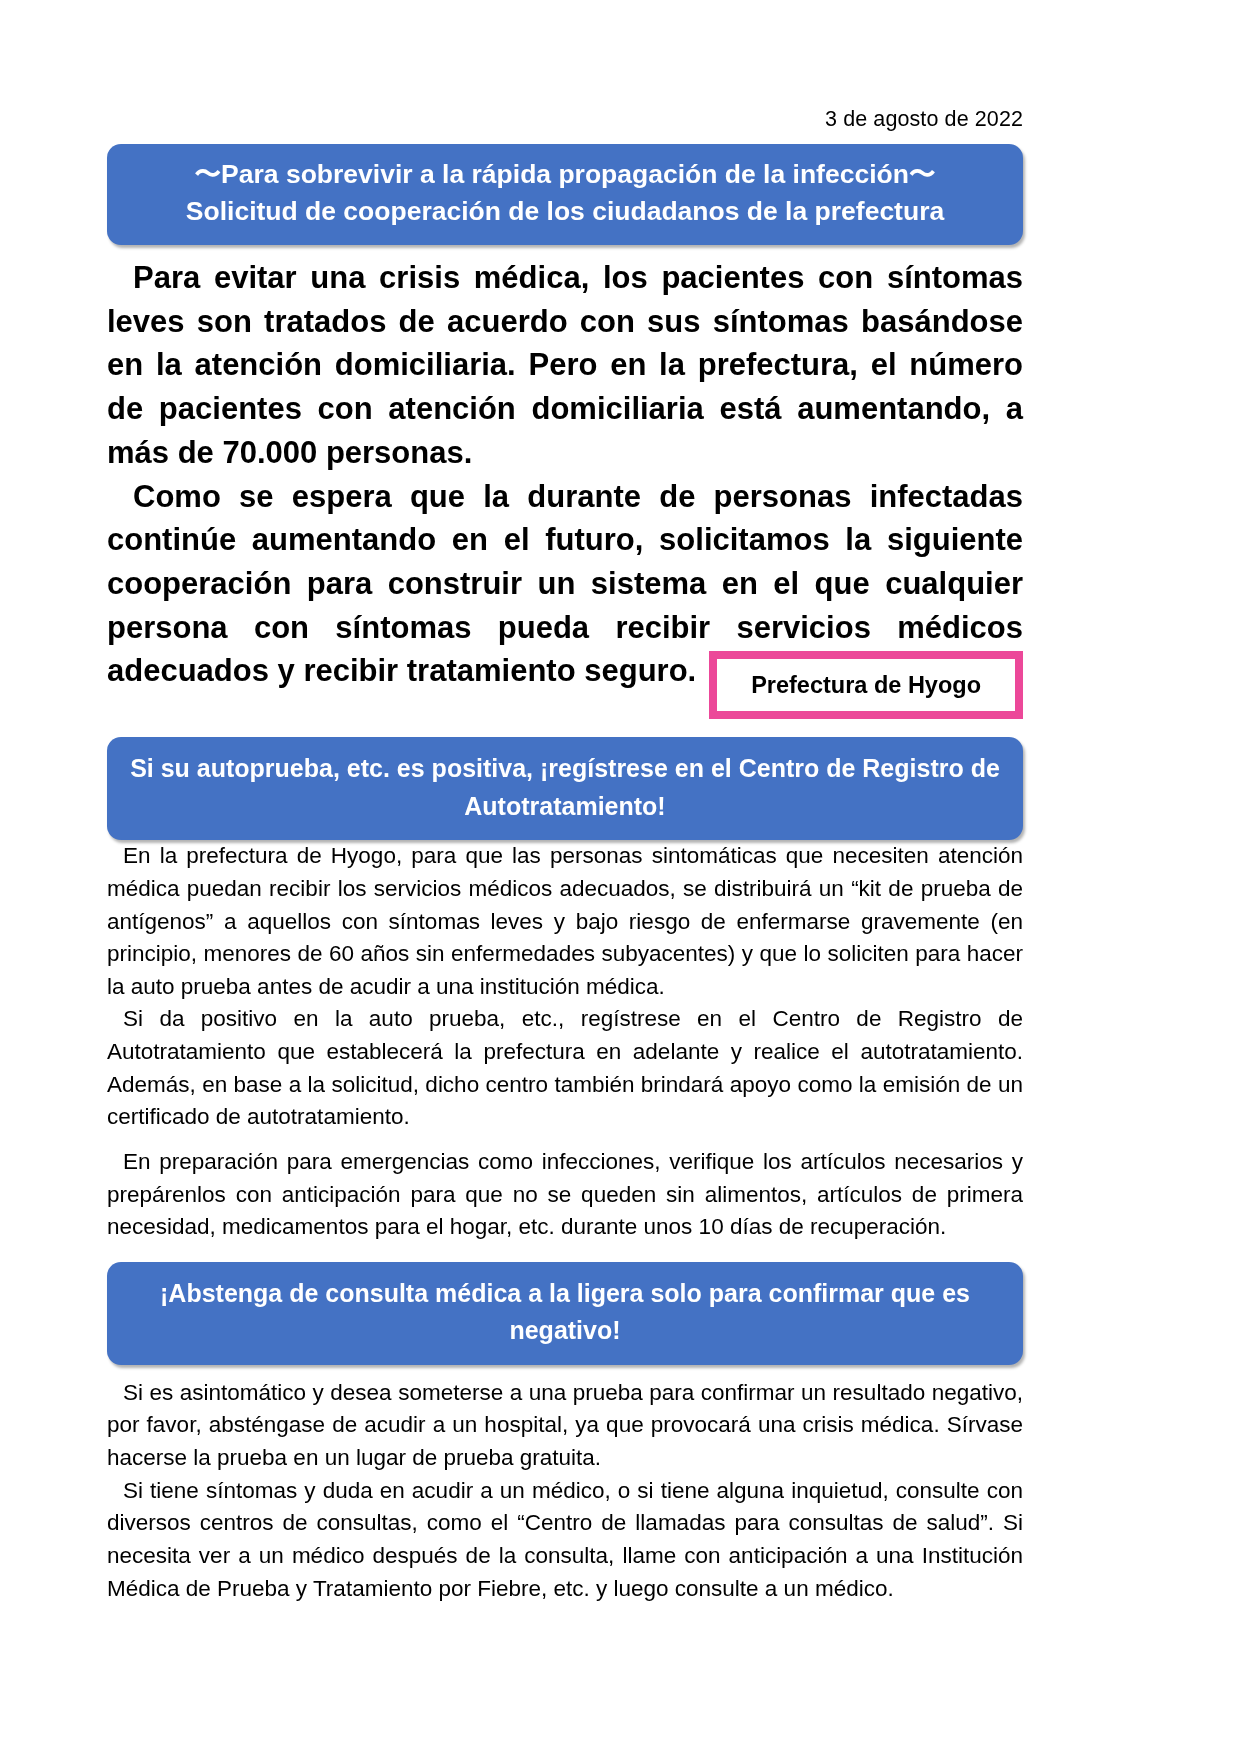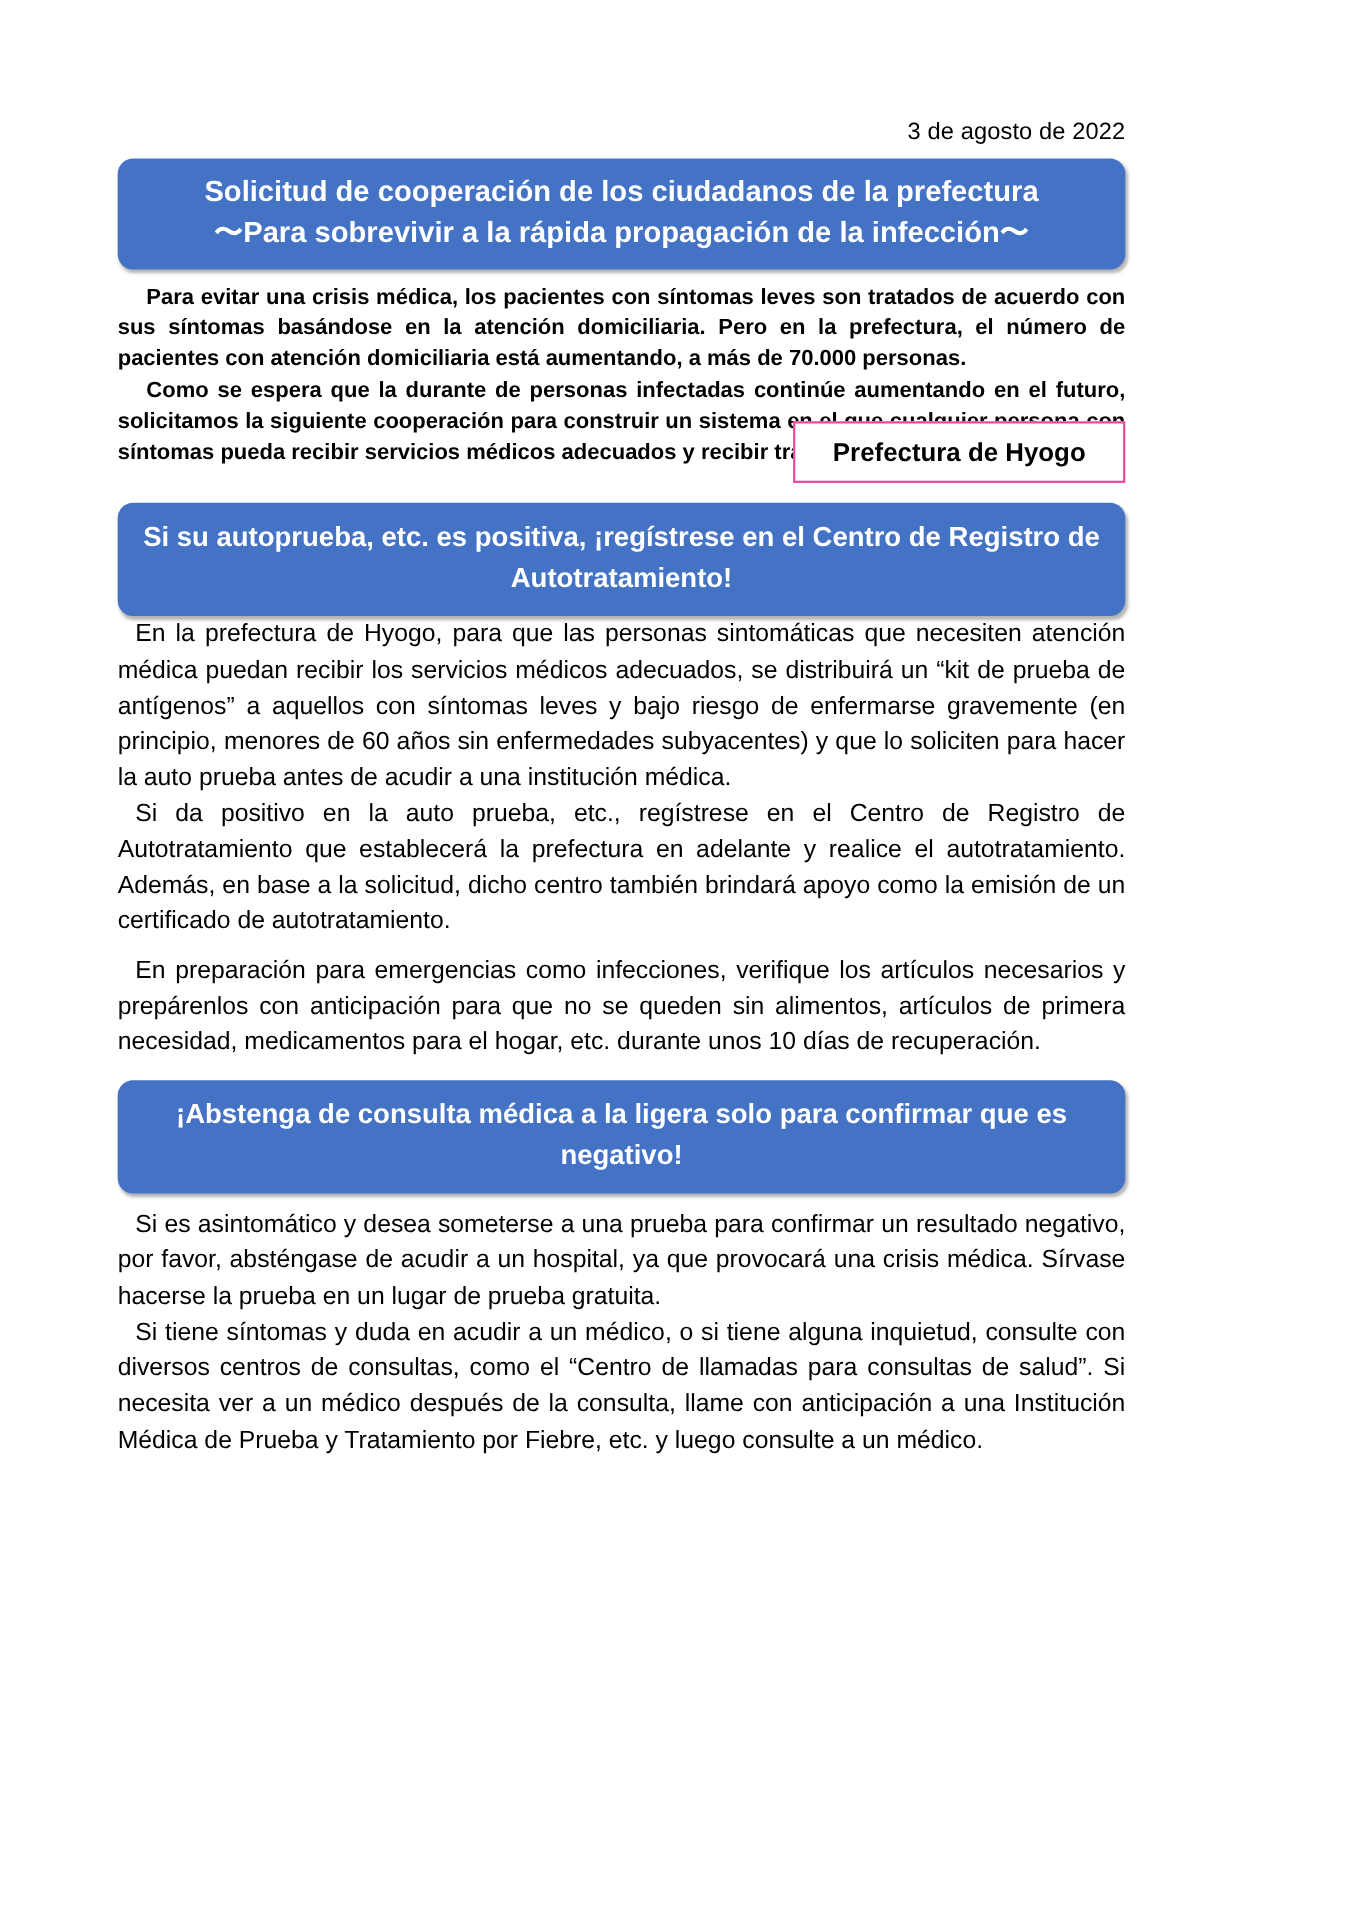--- a/index.html
+++ b/index.html
@@ -109,8 +109,8 @@
     <div class="date-line">3 de agosto de 2022</div>
 
     <div class="banner banner-title">
+      <div>〜Para sobrevivir a la rápida propagación de la infección〜</div>
       <div>Solicitud de cooperación de los ciudadanos de la prefectura</div>
-      <div>〜Para sobrevivir a la rápida propagación de la infección〜</div>
     </div>
 
     <p class="body-bold first">Para evitar una crisis médica, los pacientes con síntomas leves son tratados de acuerdo con sus síntomas basándose en la atención domiciliaria. Pero en la prefectura, el número de pacientes con atención domiciliaria está aumentando, a más de 70.000 personas.</p>

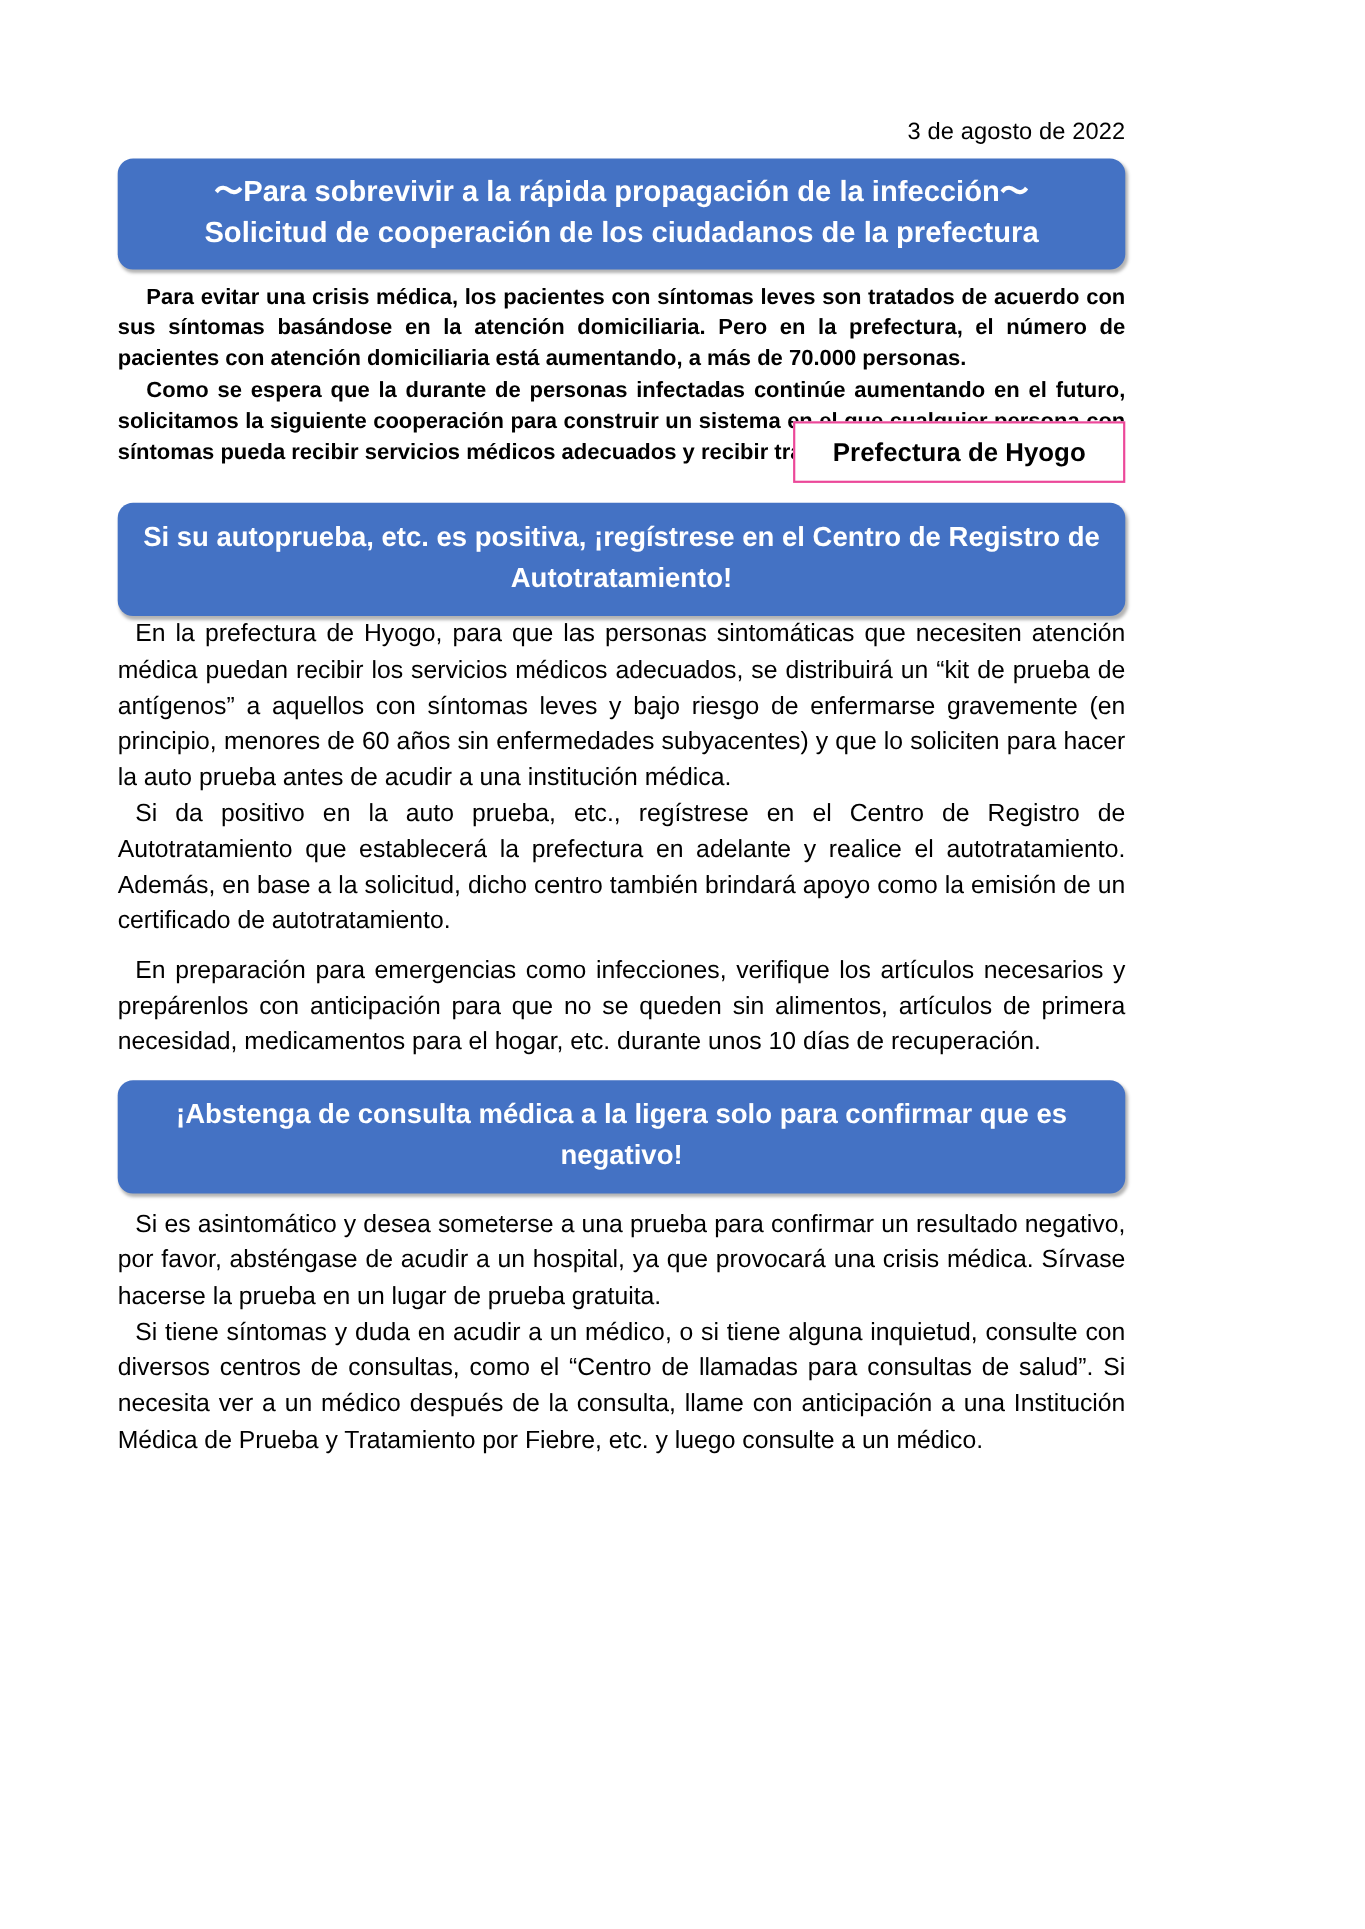--- a/index.html
+++ b/index.html
@@ -60,7 +60,7 @@
 
   p.body-bold {
     font-weight: bold;
-    font-size: 20px;
+    font-size: 31px;
     line-height: 1.41;
     margin: 0;
     text-align: justify;

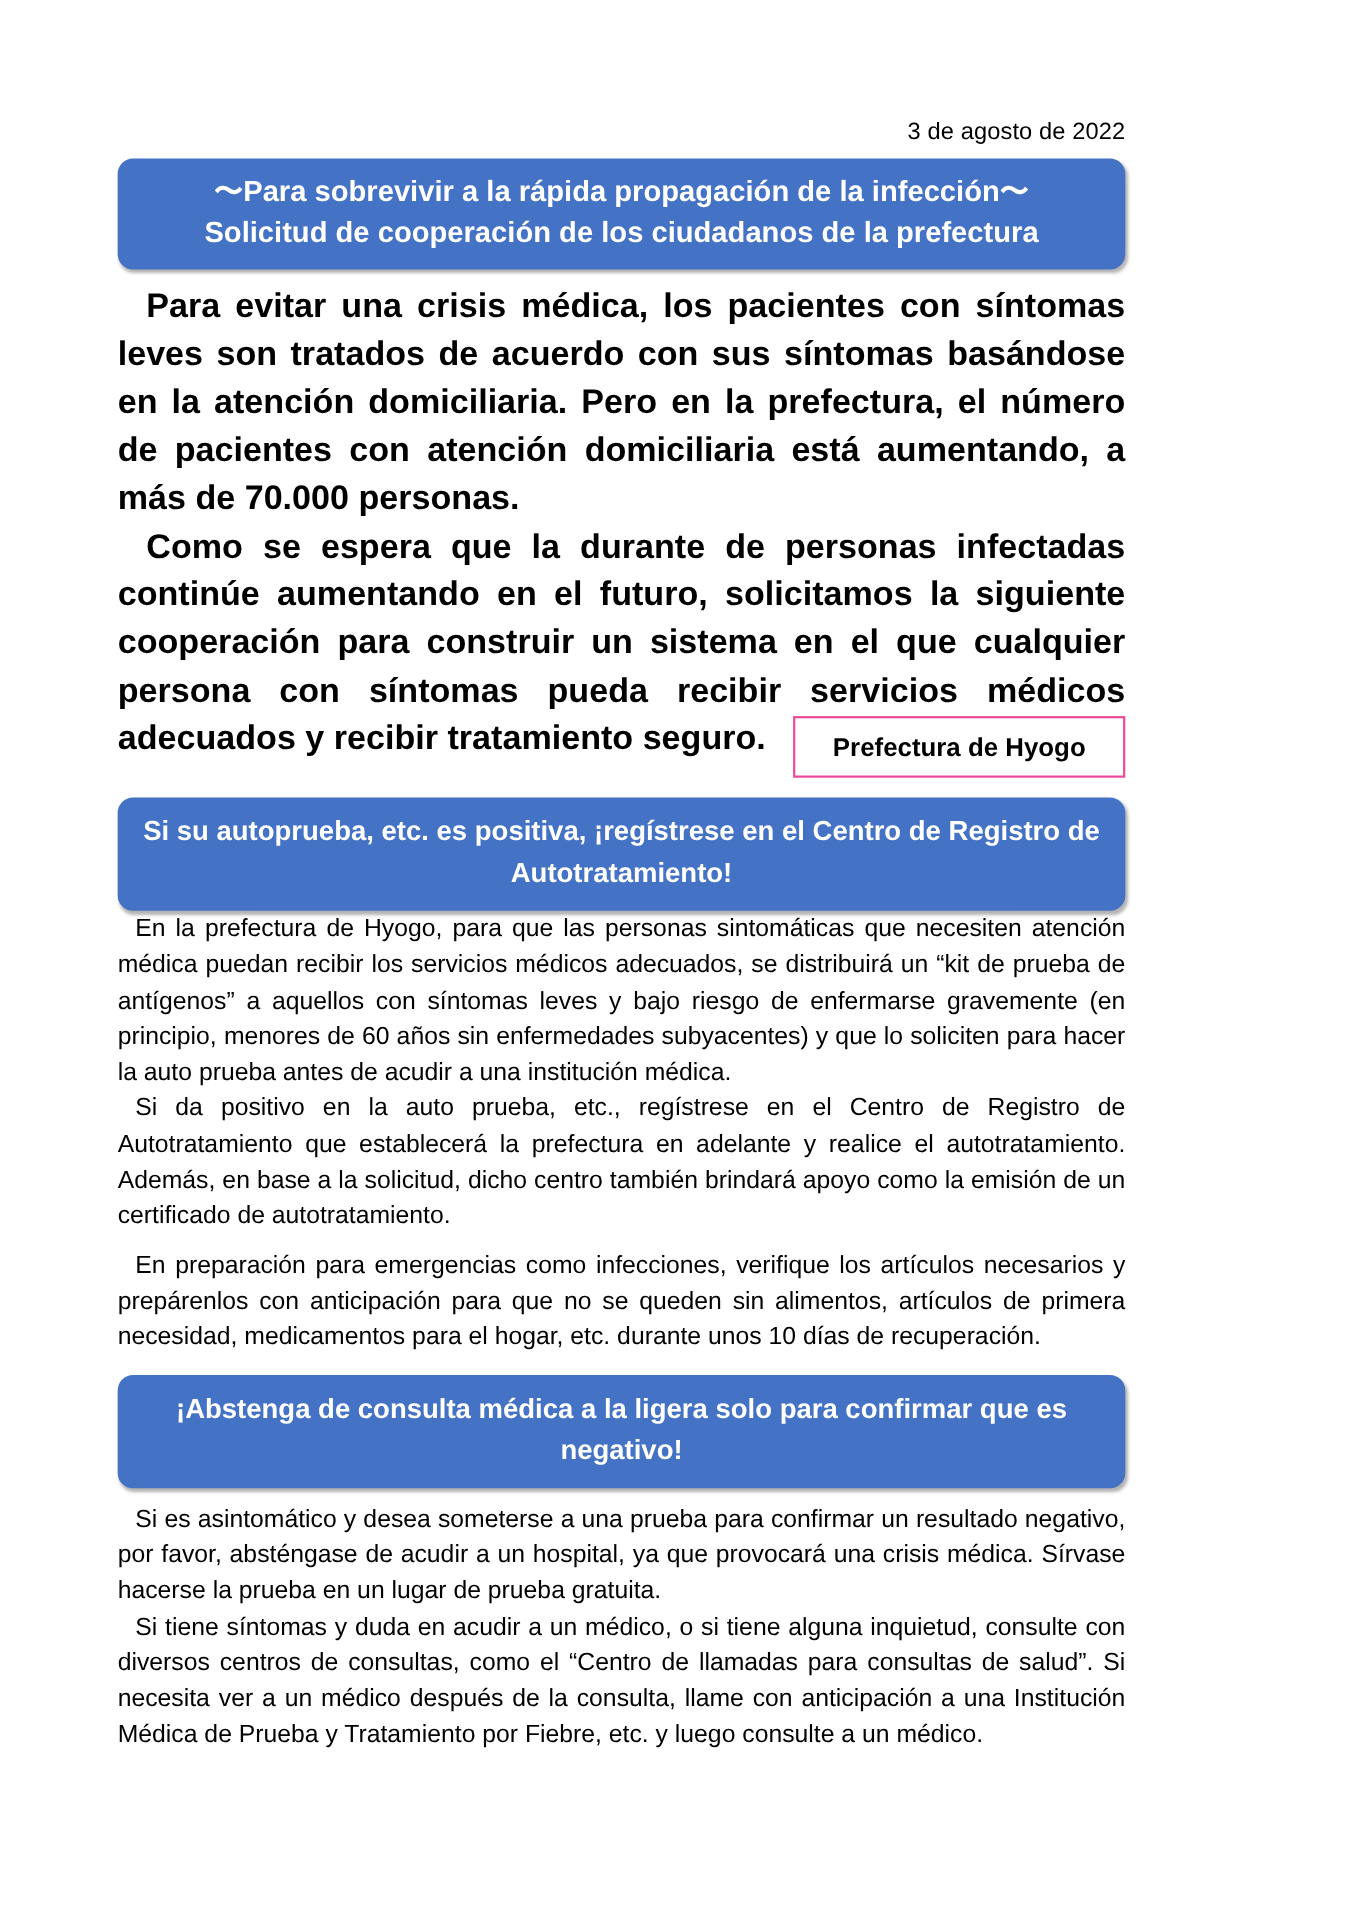--- a/index.html
+++ b/index.html
@@ -89,7 +89,7 @@
     margin-top: -42px;
   }
   .hyogo-box {
-    border: 2px solid #ec4899;
+    border: 8px solid #ec4899;
     background: #ffffff;
     padding: 12px 34px;
     font-weight: bold;

